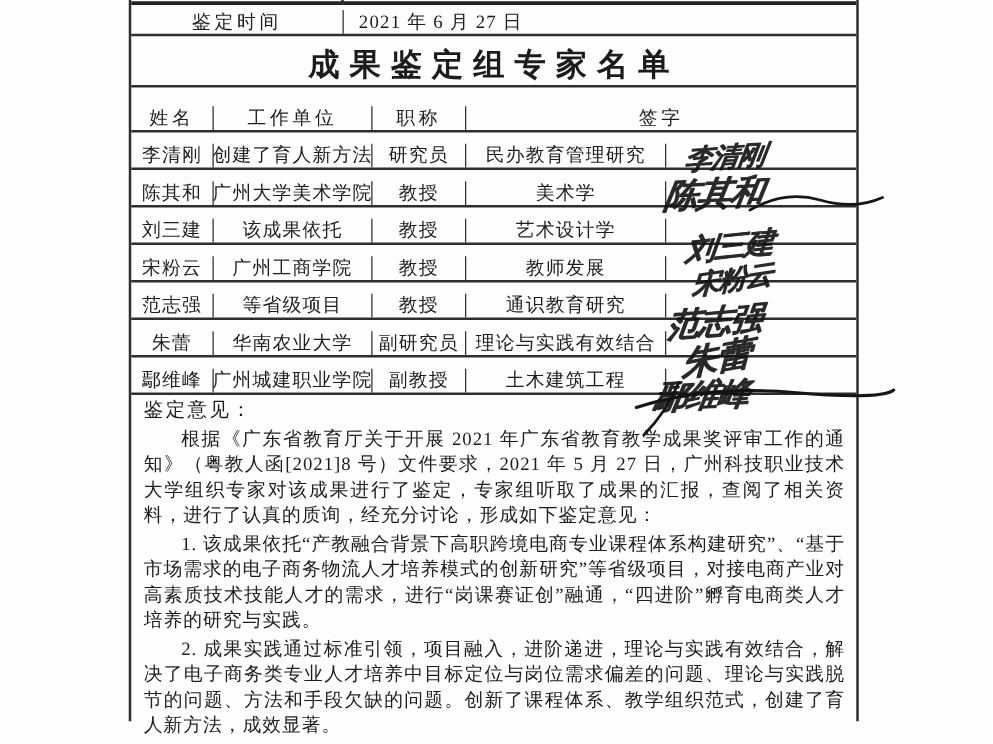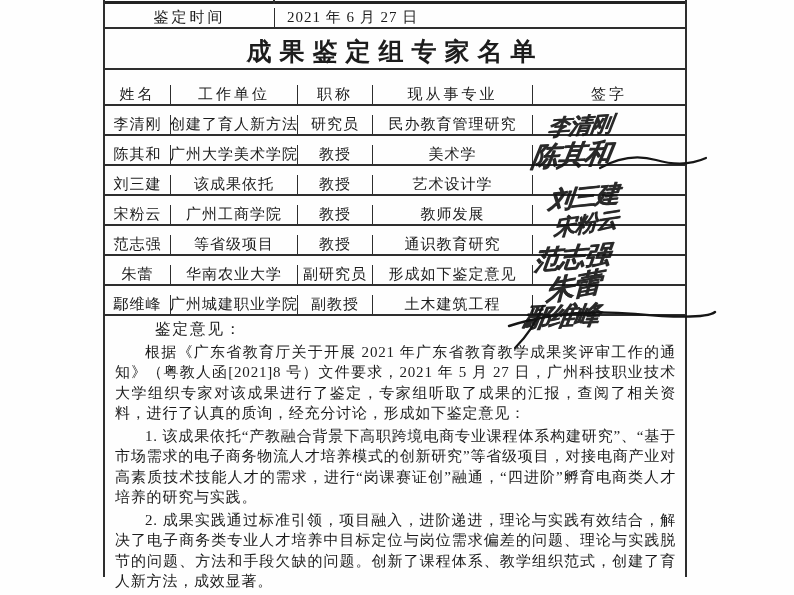--- a/index.html
+++ b/index.html
@@ -75,7 +75,6 @@
       <div class="cell c-name hdr">姓名</div>
       <div class="cell c-unit hdr">工作单位</div>
       <div class="cell c-title hdr">职称</div>
-      <div class="cell c-field hdr">现从事专业</div>
       <div class="cell c-sign hdr">签字</div>
     </div>
 

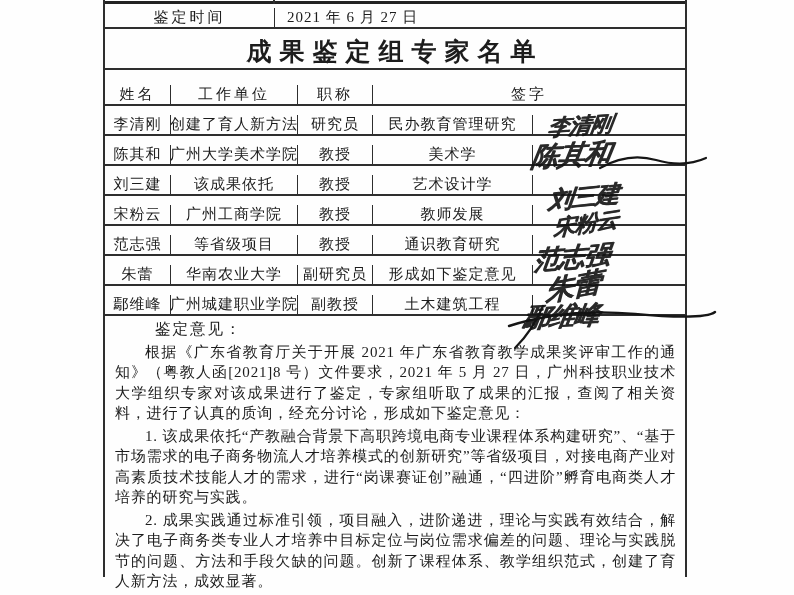--- a/index.html
+++ b/index.html
@@ -122,7 +122,7 @@
       <div class="cell c-name">朱蕾</div>
       <div class="cell c-unit">华南农业大学</div>
       <div class="cell c-title">副研究员</div>
-      <div class="cell c-field">形成如下鉴定意见</div>
+      <div class="cell c-field">理论与实践有效结合</div>
       <div class="cell c-sign"></div>
     </div>
 

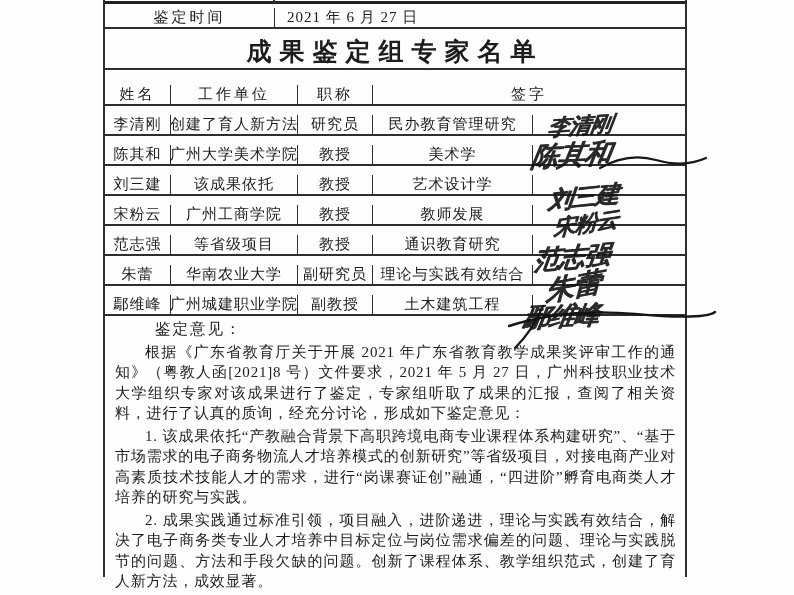--- a/index.html
+++ b/index.html
@@ -36,7 +36,7 @@
   .title-cell{width:100%;justify-content:center;font-size:25px;font-weight:600;letter-spacing:8px;border-right:none;}
   .hdr{letter-spacing:3px;}
   .row-opinion{display:block;border-bottom:none;height:261px;padding:3px 9px 0 10px;box-sizing:border-box;}
-  .op-label{font-size:15.5px;letter-spacing:2px;line-height:20.5px;margin-left:40px;}
+  .op-label{font-size:15.5px;letter-spacing:2px;line-height:20.5px;}
   .op-para{
     margin:2px 0 0 0;font-size:15px;line-height:20.5px;letter-spacing:0.8px;
     text-align:justify;text-indent:2em;

